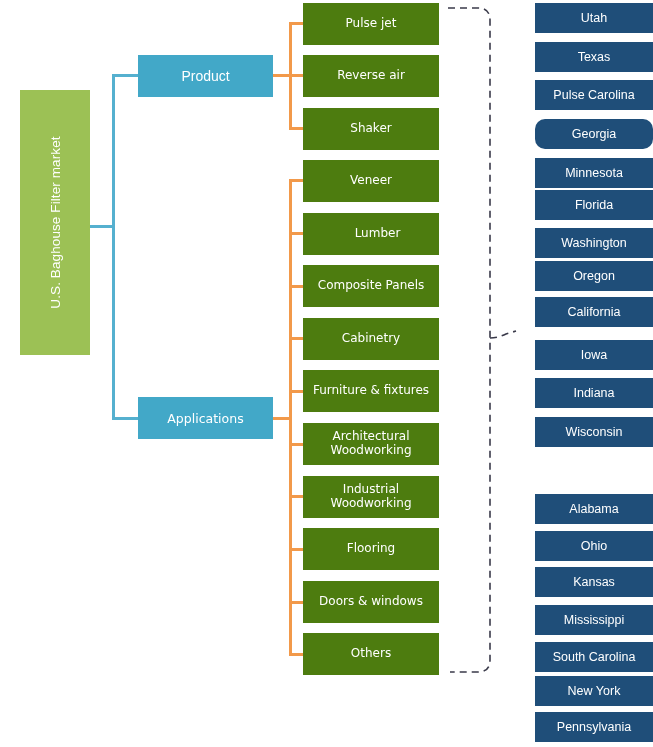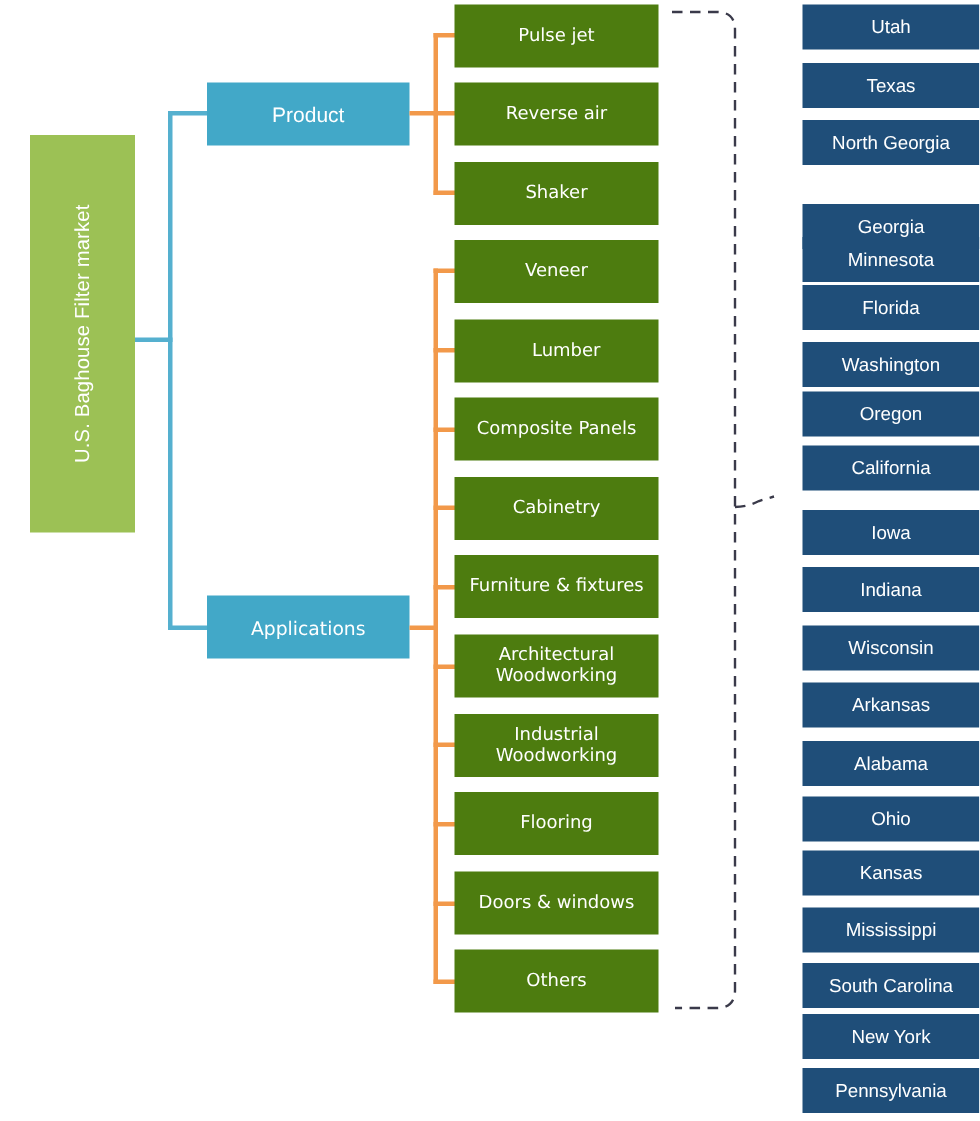--- a/index.html
+++ b/index.html
@@ -228,7 +228,7 @@
     <span>Texas</span>
   </div>
   <div class="region-node" style="top:80px;">
-    <span>North Georgia</span>
+    <span>Pulse Carolina</span>
   </div>
   <div class="region-node" style="top:136px;">
     <span>Georgia</span>

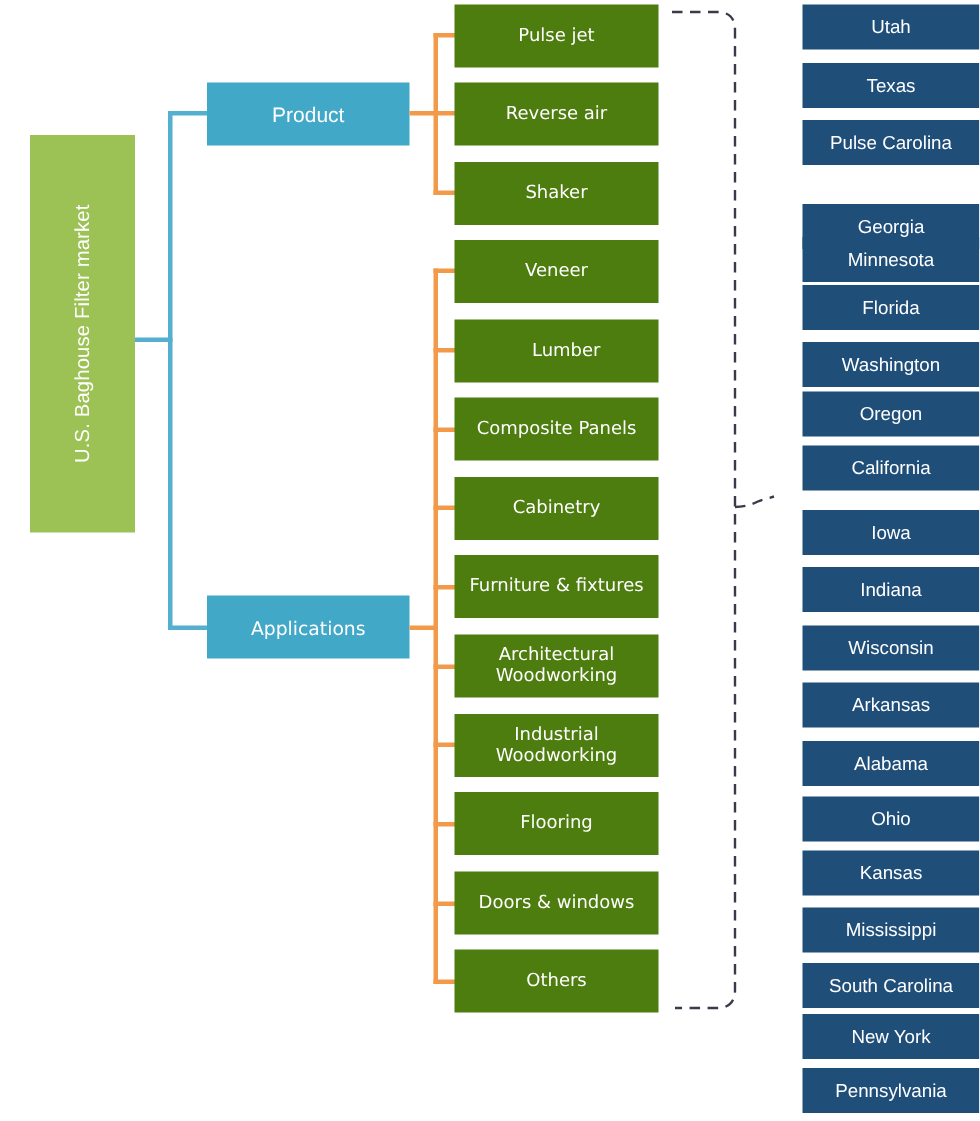--- a/index.html
+++ b/index.html
@@ -230,7 +230,7 @@
   <div class="region-node" style="top:80px;">
     <span>Pulse Carolina</span>
   </div>
-  <div class="region-node" style="top:136px;">
+  <div class="region-node" style="top:119px;border-radius:10px;">
     <span>Georgia</span>
   </div>
   <div class="region-node" style="top:158px;">

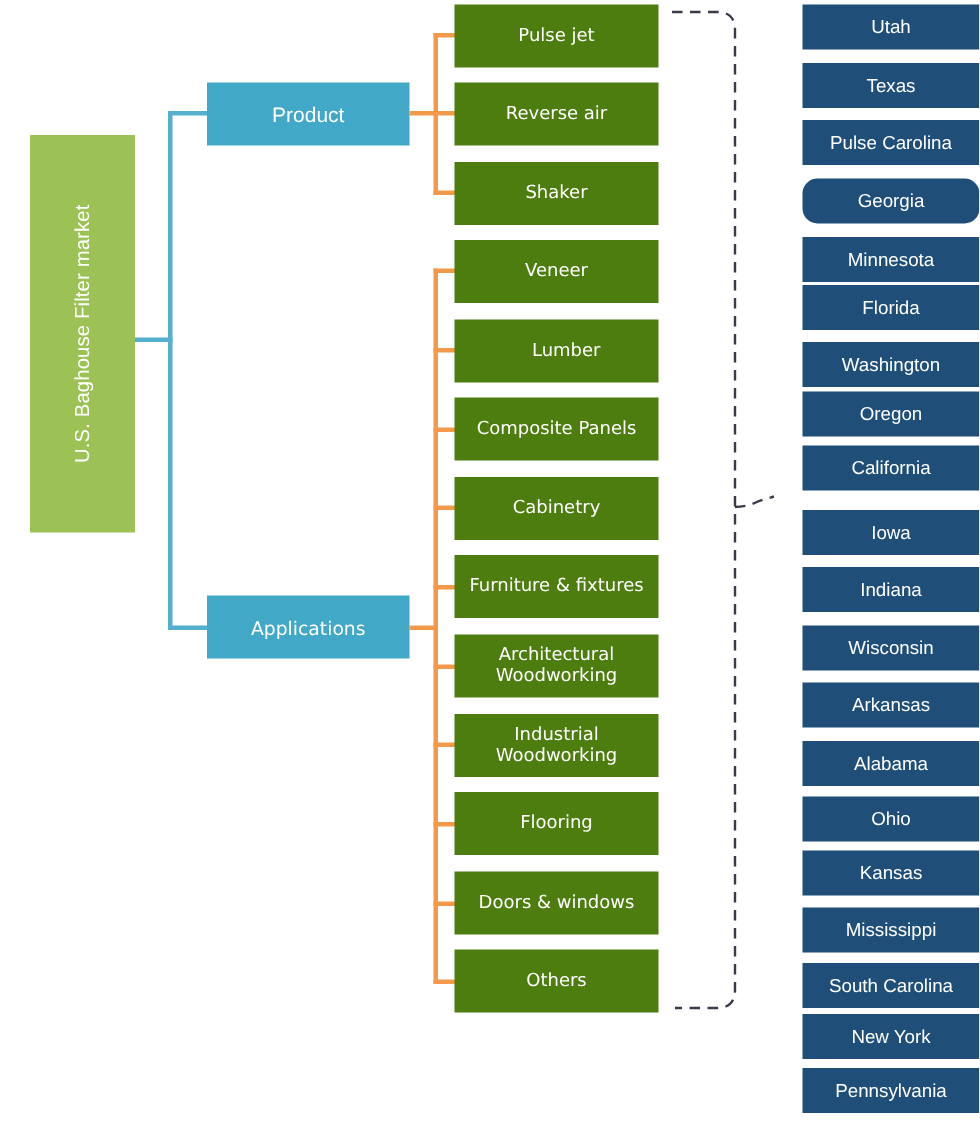--- a/index.html
+++ b/index.html
@@ -257,9 +257,6 @@
   <div class="region-node" style="top:417px;">
     <span>Wisconsin</span>
   </div>
-  <div class="region-node" style="top:455px;">
-    <span>Arkansas</span>
-  </div>
   <div class="region-node" style="top:494px;">
     <span>Alabama</span>
   </div>

